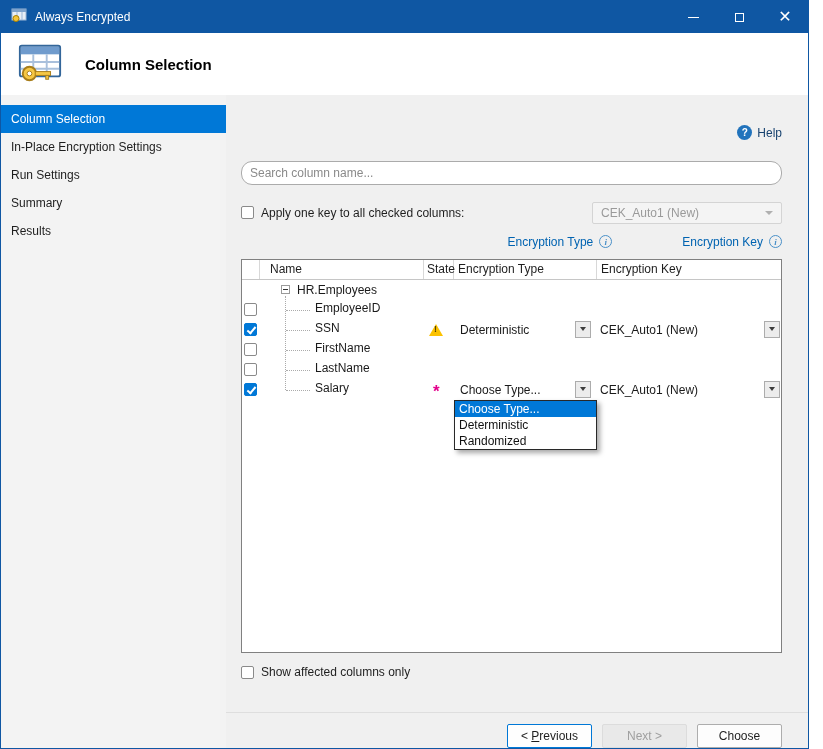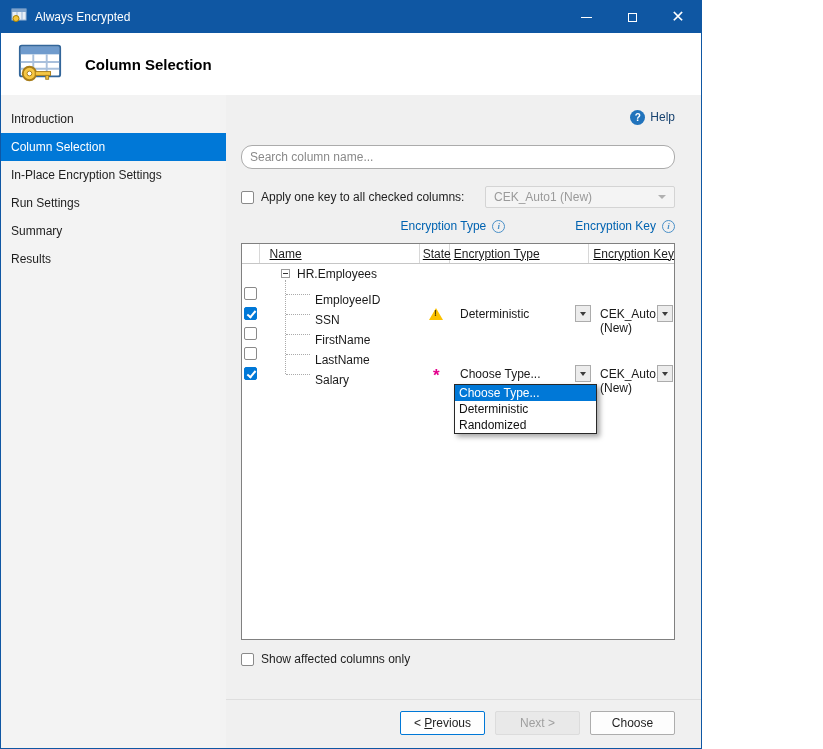--- a/index.html
+++ b/index.html
@@ -5,7 +5,7 @@
   * { margin:0; padding:0; box-sizing:border-box; }
   body { font-family:"Liberation Sans", sans-serif; background:#ffffff; }
 
-  .window { width:702px; height:749px; border:1px solid #0f57a3; display:flex; flex-direction:column; background:#f0f0f0; overflow:hidden; }
+  .window { width:809px; height:749px; border:1px solid #0f57a3; display:flex; flex-direction:column; background:#f0f0f0; overflow:hidden; }
 
   
   .titlebar { flex:0 0 32px; background:#0f57a3; display:flex; align-items:center; color:#fff; padding-left:10px; gap:8px; }

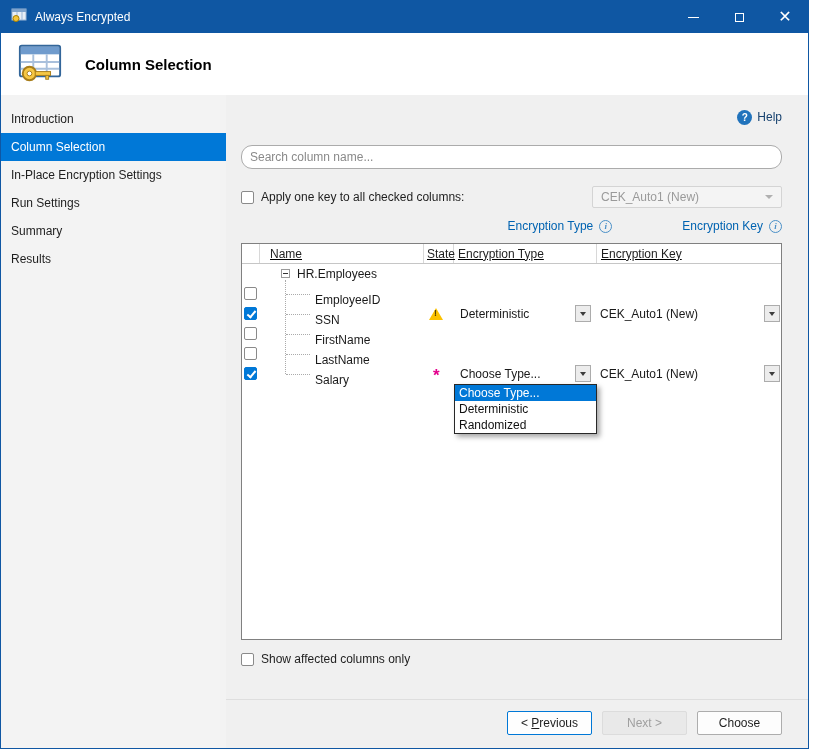--- a/index.html
+++ b/index.html
@@ -141,7 +141,6 @@
   <div class="bodyrow">
 
     <nav class="sidebar">
-      <div class="side-item">Introduction</div>
       <div class="side-item selected">Column Selection</div>
       <div class="side-item">In-Place Encryption Settings</div>
       <div class="side-item">Run Settings</div>

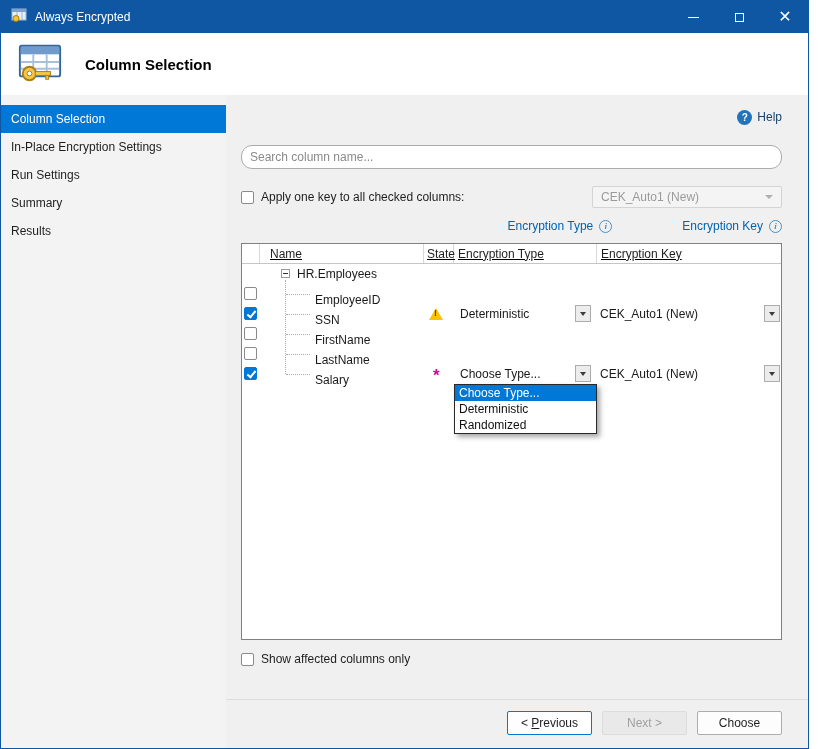--- a/index.html
+++ b/index.html
@@ -26,7 +26,7 @@
   .side-item { height:28px; display:flex; align-items:center; padding-left:10px; font-size:12px; color:#1e1e1e; cursor:default; }
   .side-item.selected { background:#0078d7; color:#fff; }
 
-  .main { flex:1; background:#f0f0f0; display:flex; flex-direction:column; padding:12px 26px 0 15px; min-width:0; }
+  .main { flex:1; background:#f0f0f0; display:flex; flex-direction:column; padding:12px 26px 0 15px; min-width:0;margin-top:16px; }
 
   .help-row { display:flex; justify-content:flex-end; align-items:center; gap:5px; margin-bottom:18px; height:20px; }
   .help-icon { width:15px; height:15px; border-radius:50%; background:#2173bc; color:#fff; display:inline-flex; align-items:center; justify-content:center; font-size:10px; font-weight:bold; }

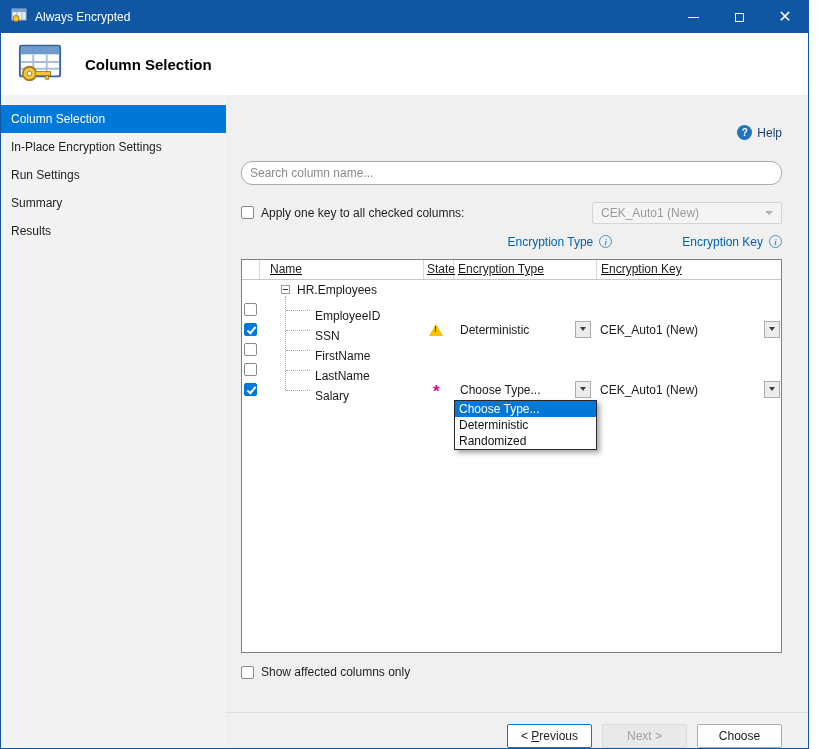--- a/index.html
+++ b/index.html
@@ -52,7 +52,7 @@
   .info-icon::after { content:"i"; }
 
   
-  .grid { margin-top:8px; height:397px; background:#fff; border:1px solid #808080; display:flex; flex-direction:column; position:relative;text-decoration:underline; }
+  .grid { margin-top:8px; height:397px; background:#fff; border:1px solid #808080; display:flex; flex-direction:column; position:relative; }
   .grid-header { flex:0 0 20px; display:flex; border-bottom:1px solid #c6c6c6; font-size:12px; color:#1e1e1e; }
   .hcell { display:flex; align-items:center; white-space:nowrap; overflow:visible; }
   .hc0 { width:18px; border-right:1px solid #d8d8d8; }

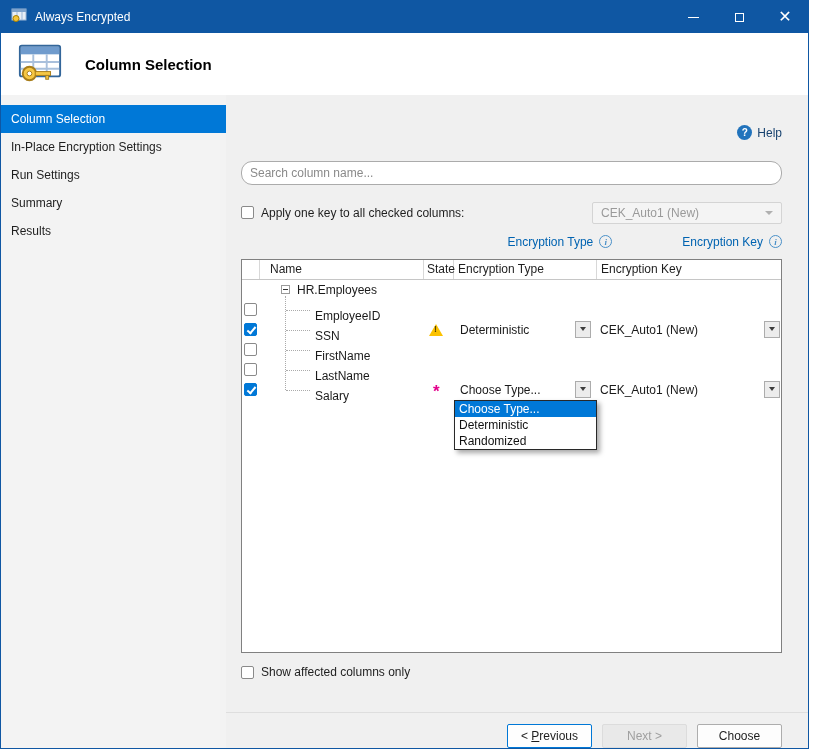--- a/index.html
+++ b/index.html
@@ -69,7 +69,7 @@
   .group-name { position:absolute; left:55px; top:3px; }
   .tree-vline { position:absolute; left:43px; top:16px; height:94px; border-left:1px dotted #ababab; }
   .tree-stub { position:absolute; left:44px; top:10px; width:24px; border-top:1px dotted #ababab; }
-  .name-cell { position:absolute; left:73px; top:9px; }
+  .name-cell { position:absolute; left:73px; top:1px; }
   .warn-icon { position:absolute; left:187px; top:4px; width:0; height:0; border-left:7px solid transparent; border-right:7px solid transparent; border-bottom:12px solid #fcc200; }
   .warn-icon::after { content:"!"; position:absolute; left:-2px; top:0px; font-size:9px; font-weight:bold; color:#5a4500; }
   .req-icon { position:absolute; left:191px; top:2px; color:#e3008c; font-size:17px; font-weight:bold; }

